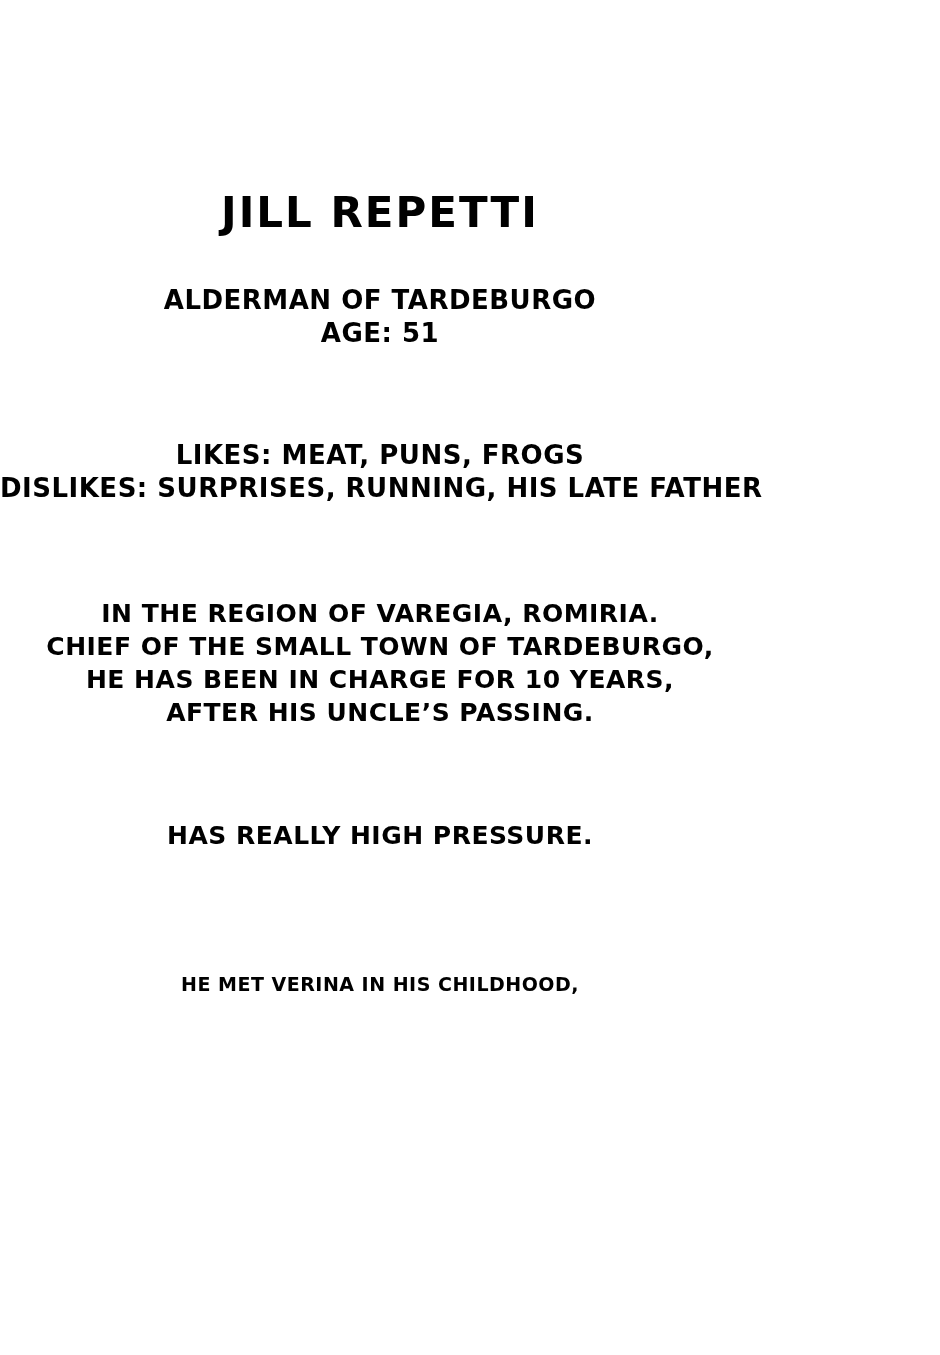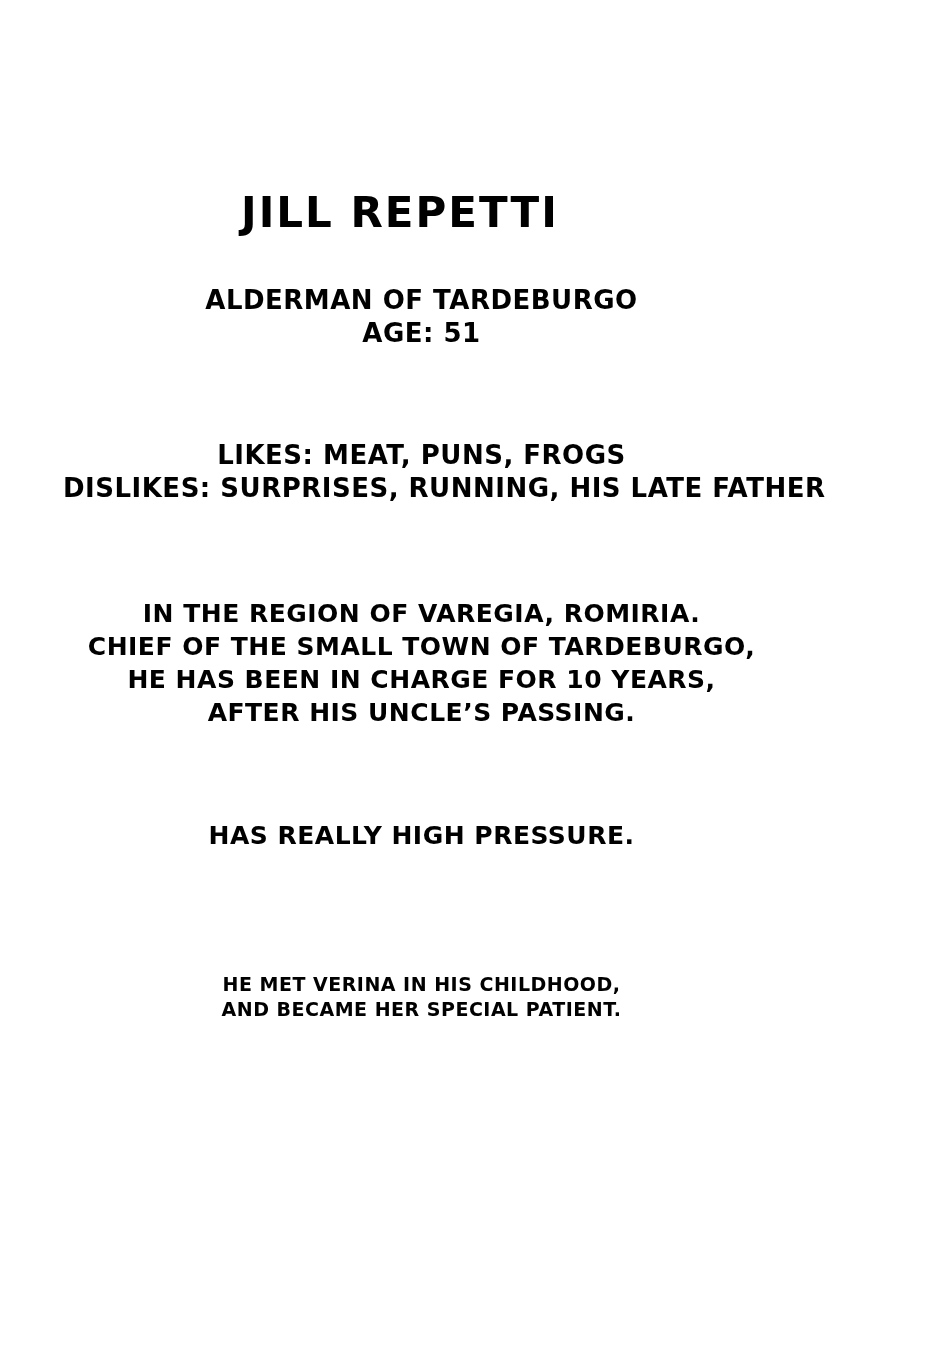--- a/index.html
+++ b/index.html
@@ -27,7 +27,6 @@
     top: 0;
     width: 760px;
     text-align: center;
-    padding-left: 20px;
   }
   .char-name {
     margin-top: 190px;

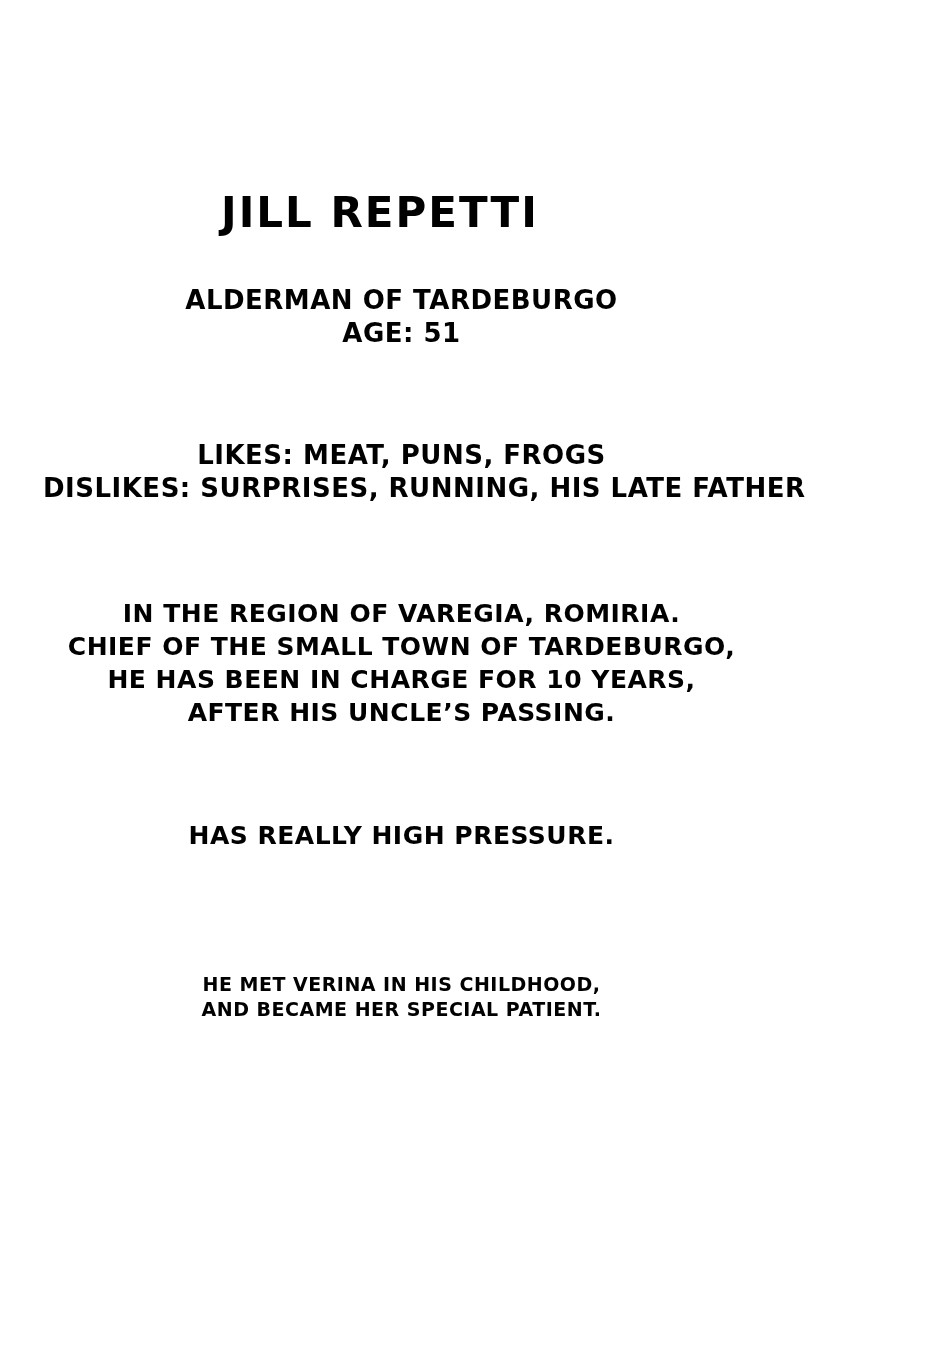--- a/index.html
+++ b/index.html
@@ -47,7 +47,6 @@
   .block .line {
     display: block;
     white-space: pre;
-    margin-left: 43px;
   }
   .block-title {
     margin-top: 48px;

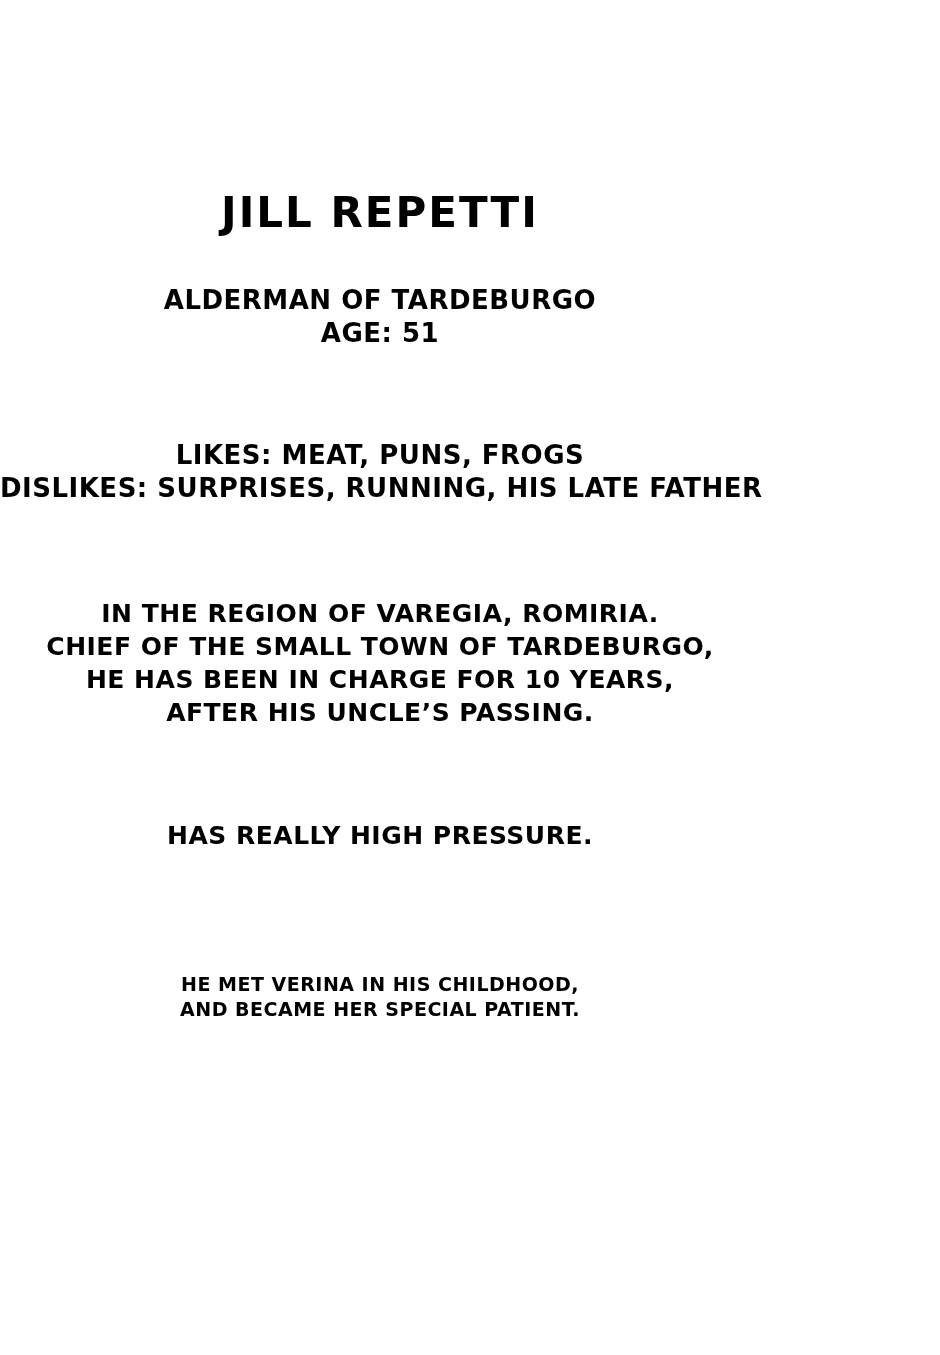--- a/index.html
+++ b/index.html
@@ -100,7 +100,6 @@
 
     <div class="block block-footer">
       <span class="line">HE MET VERINA IN HIS CHILDHOOD,</span>
-      <span class="line">AND BECAME HER SPECIAL PATIENT.</span>
     </div>
 
   </div>

